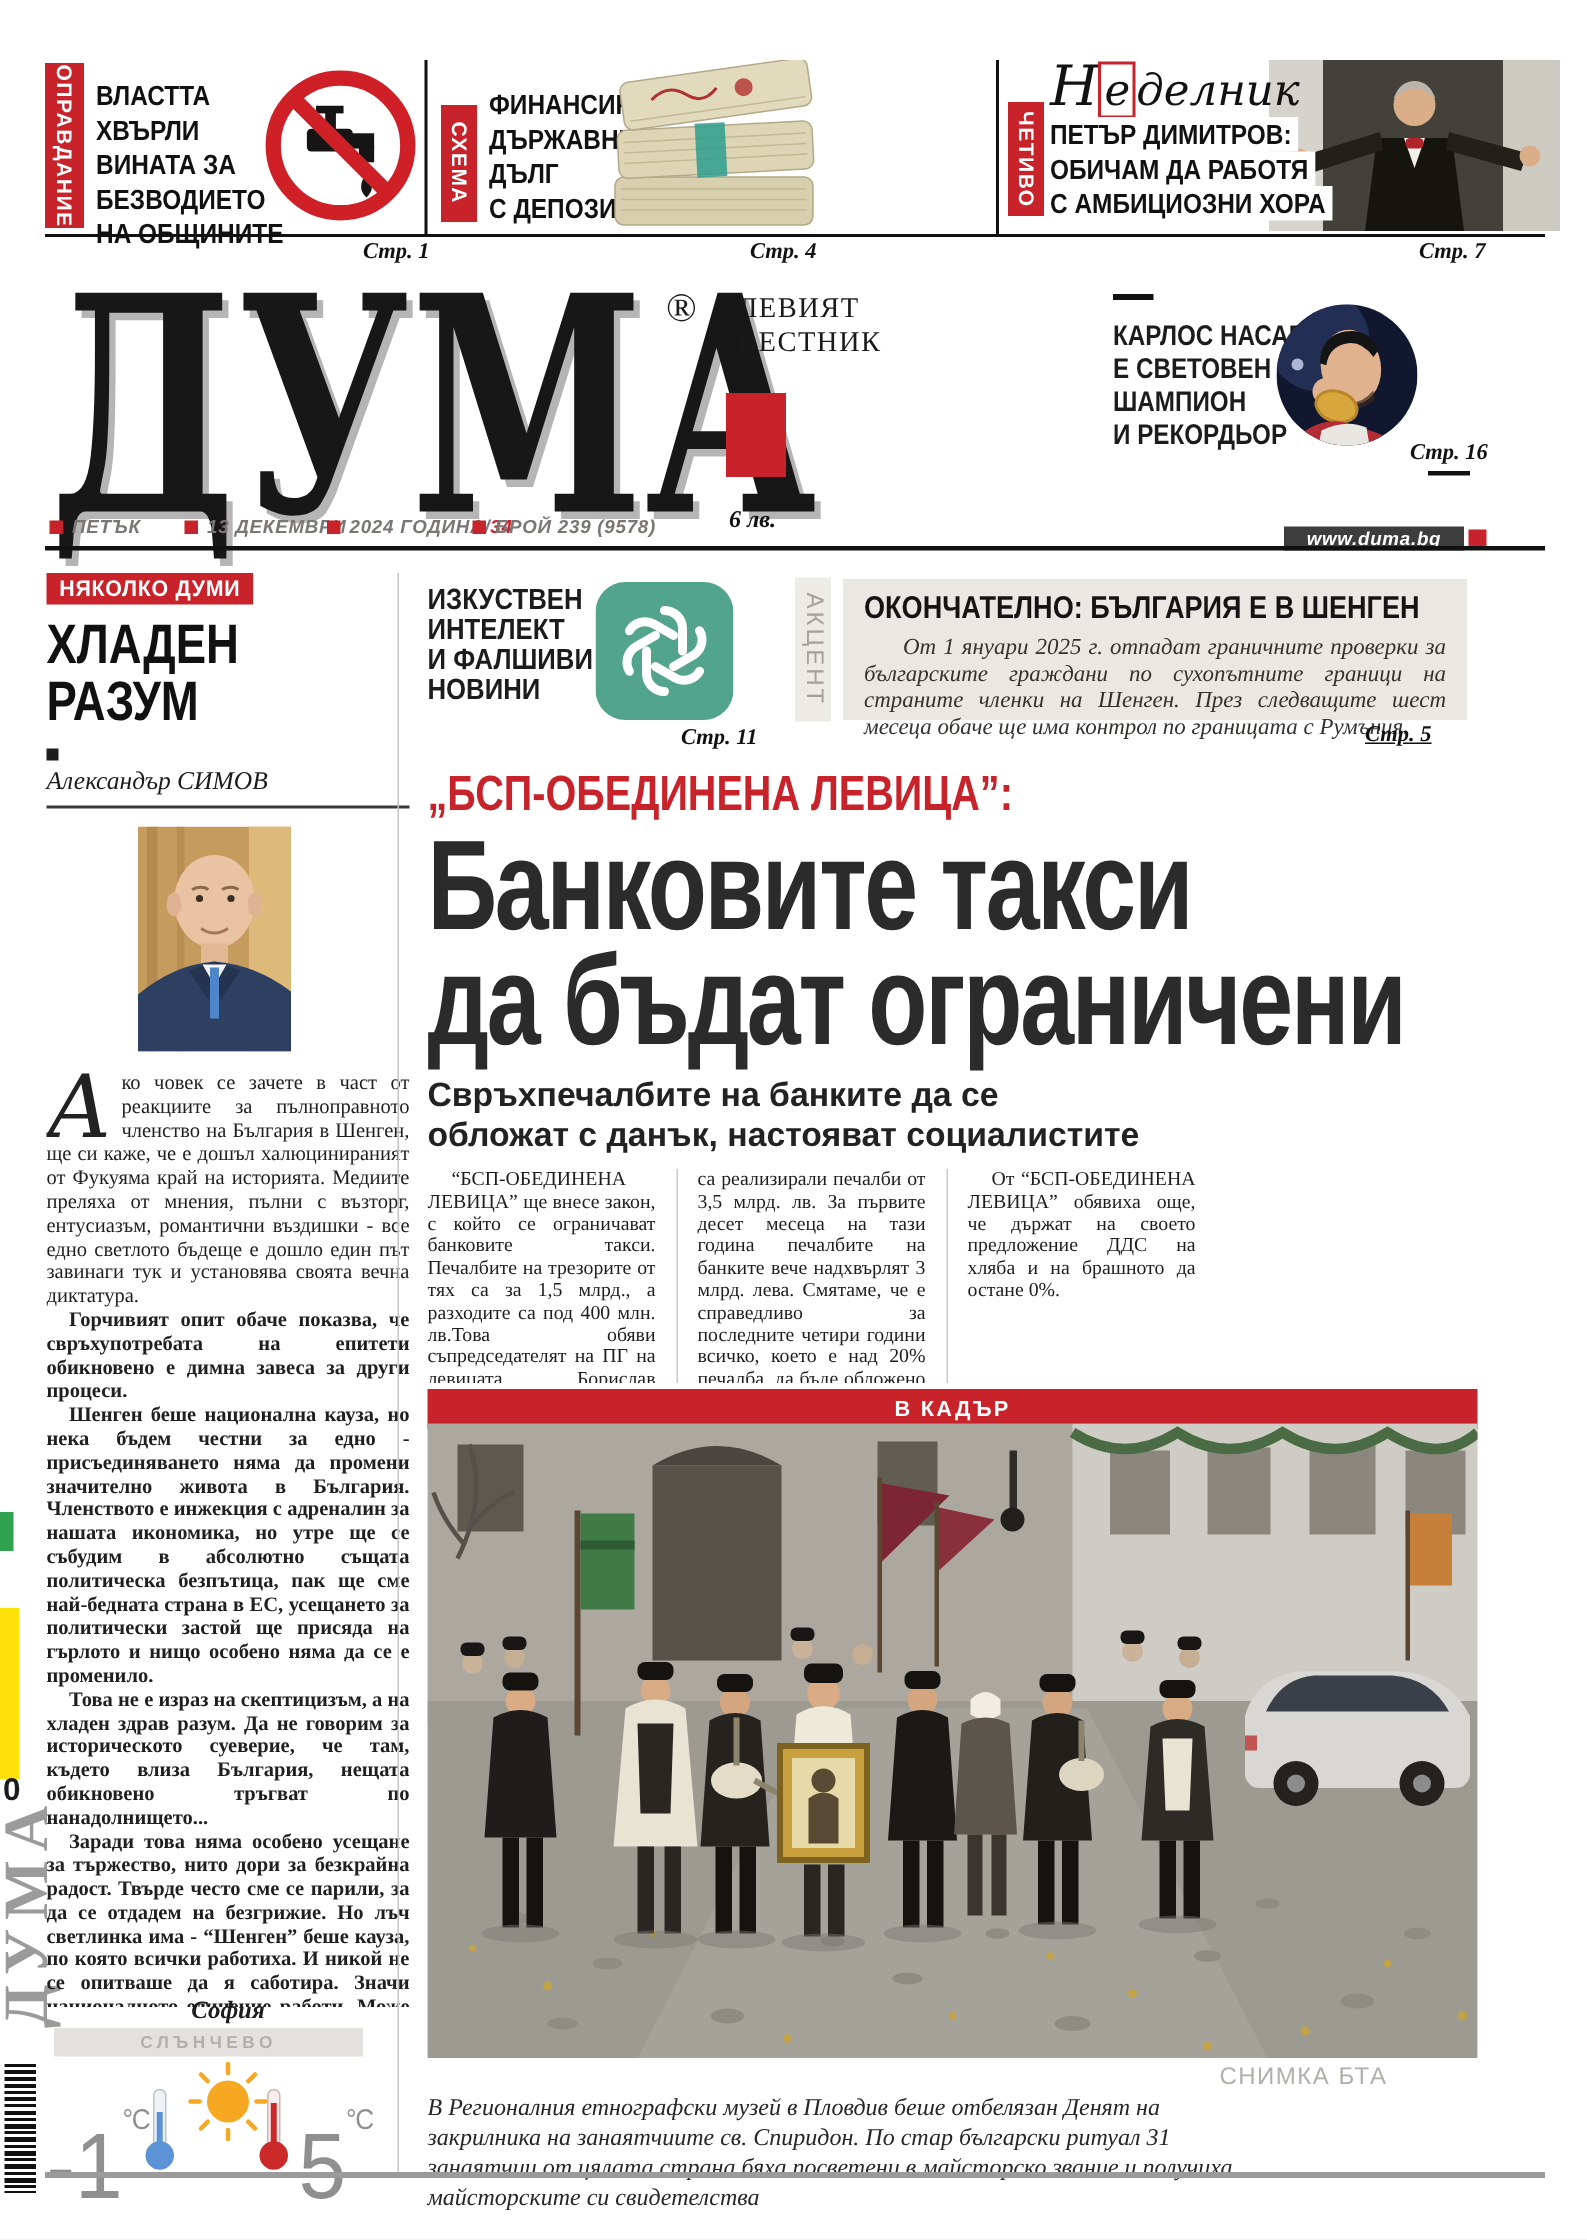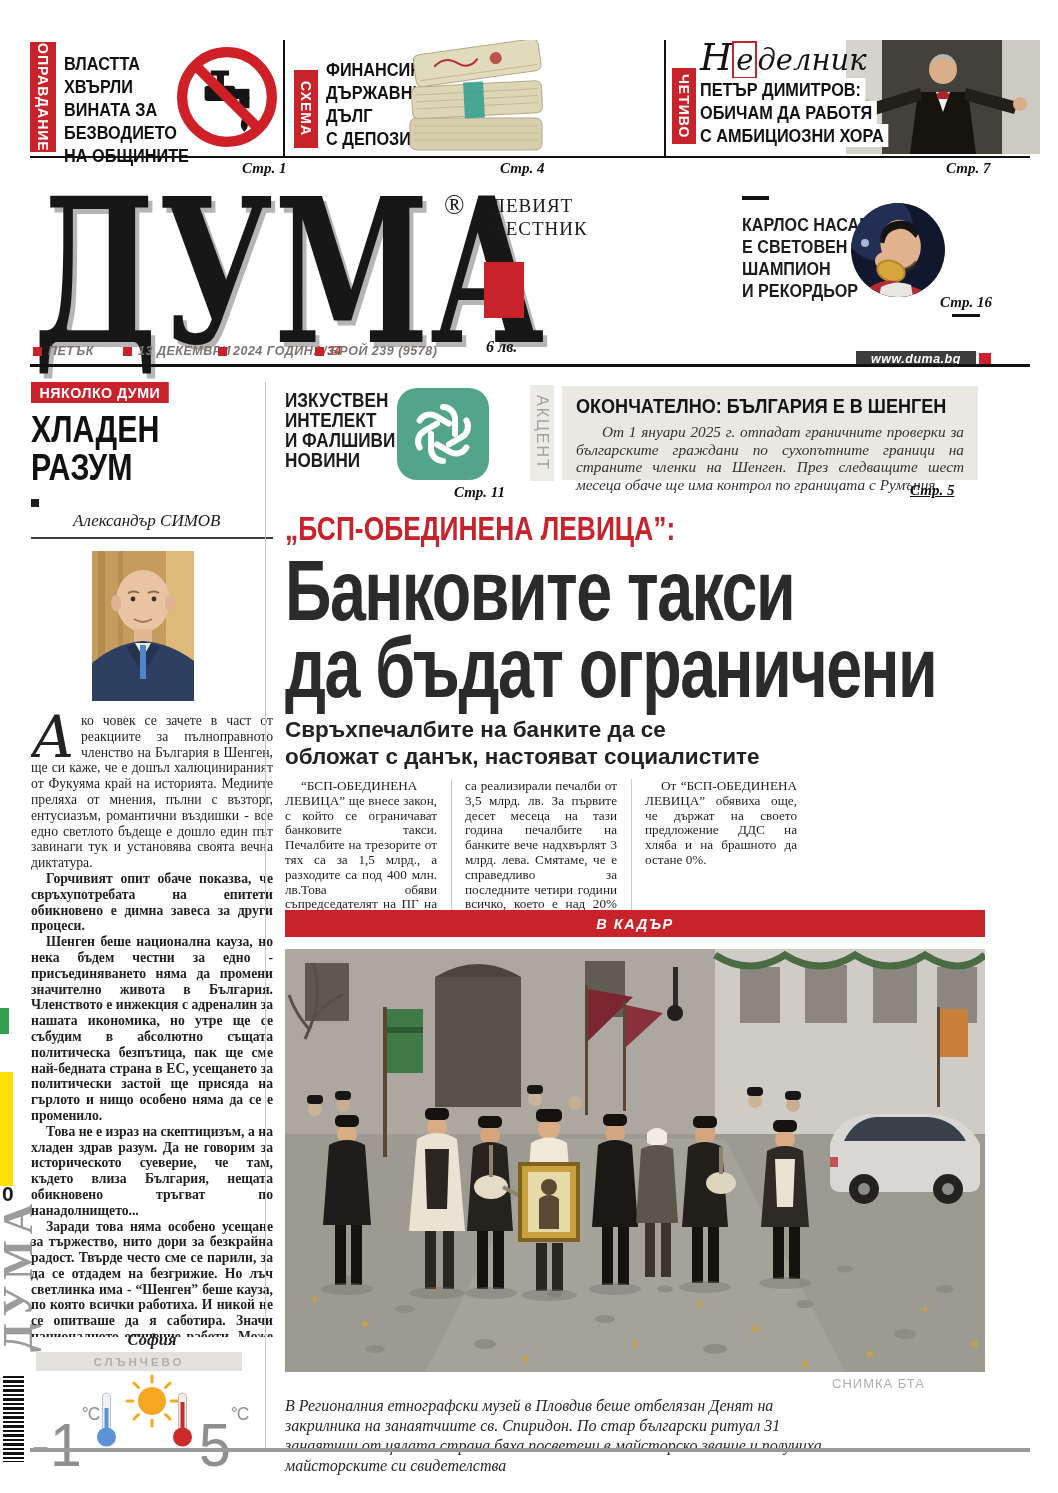--- a/index.html
+++ b/index.html
@@ -30,7 +30,7 @@
   .badge{background:#c8232b;color:#fff;font-weight:800;font-size:15px;letter-spacing:.5px;
         padding:2px 9px;display:inline-block;transform:scaleX(.95);transform-origin:left top;}
   .optitle{font-weight:900;font-size:37px;line-height:38px;transform:scaleX(.82);transform-origin:left top;color:#111;}
-  .author{font-family:"Liberation Serif",serif;font-style:italic;font-size:17px;margin-left:42px;}
+  .author{font-family:"Liberation Serif",serif;font-style:italic;font-size:17px;}
   .article{font-family:"Liberation Serif",serif;font-size:13.7px;line-height:15.8px;
         text-align:justify;color:#1f1f1f;}
   .article p{margin:0;}

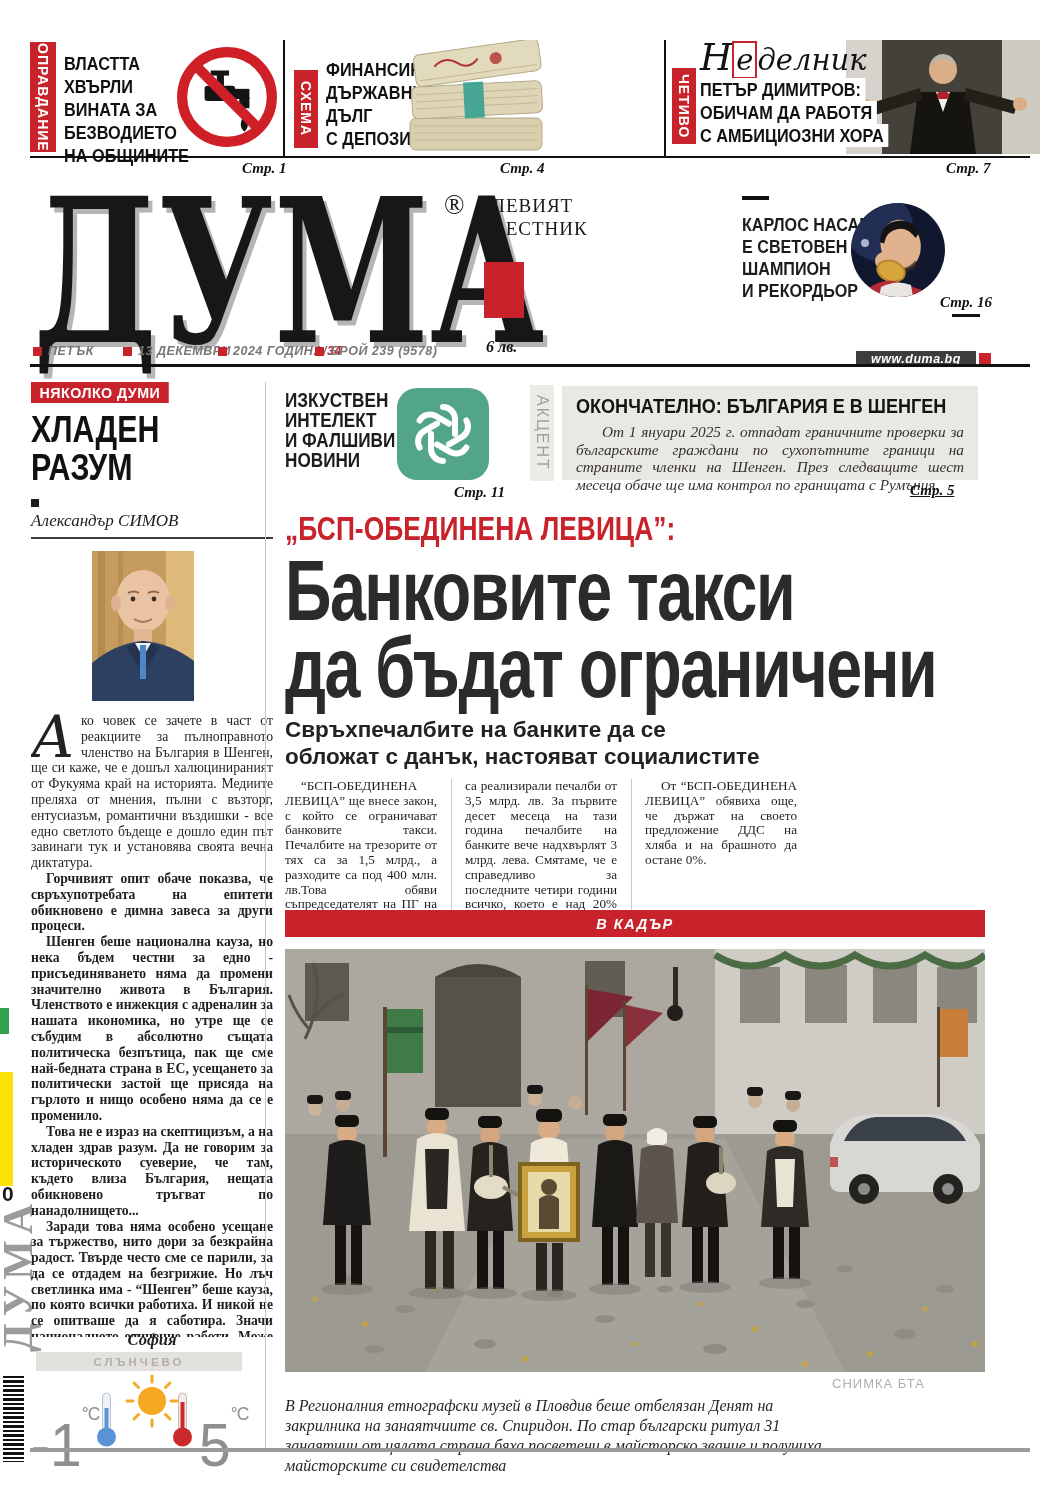--- a/index.html
+++ b/index.html
@@ -354,7 +354,7 @@
       </div>
     </div>
 
-    <div class="abs kadar" style="left:0;top:528px;width:700px;height:27px;font-style:italic;">
+    <div class="abs kadar" style="left:0;top:544px;width:700px;height:27px;">
         <span>В КАДЪР</span>
       </div>
 

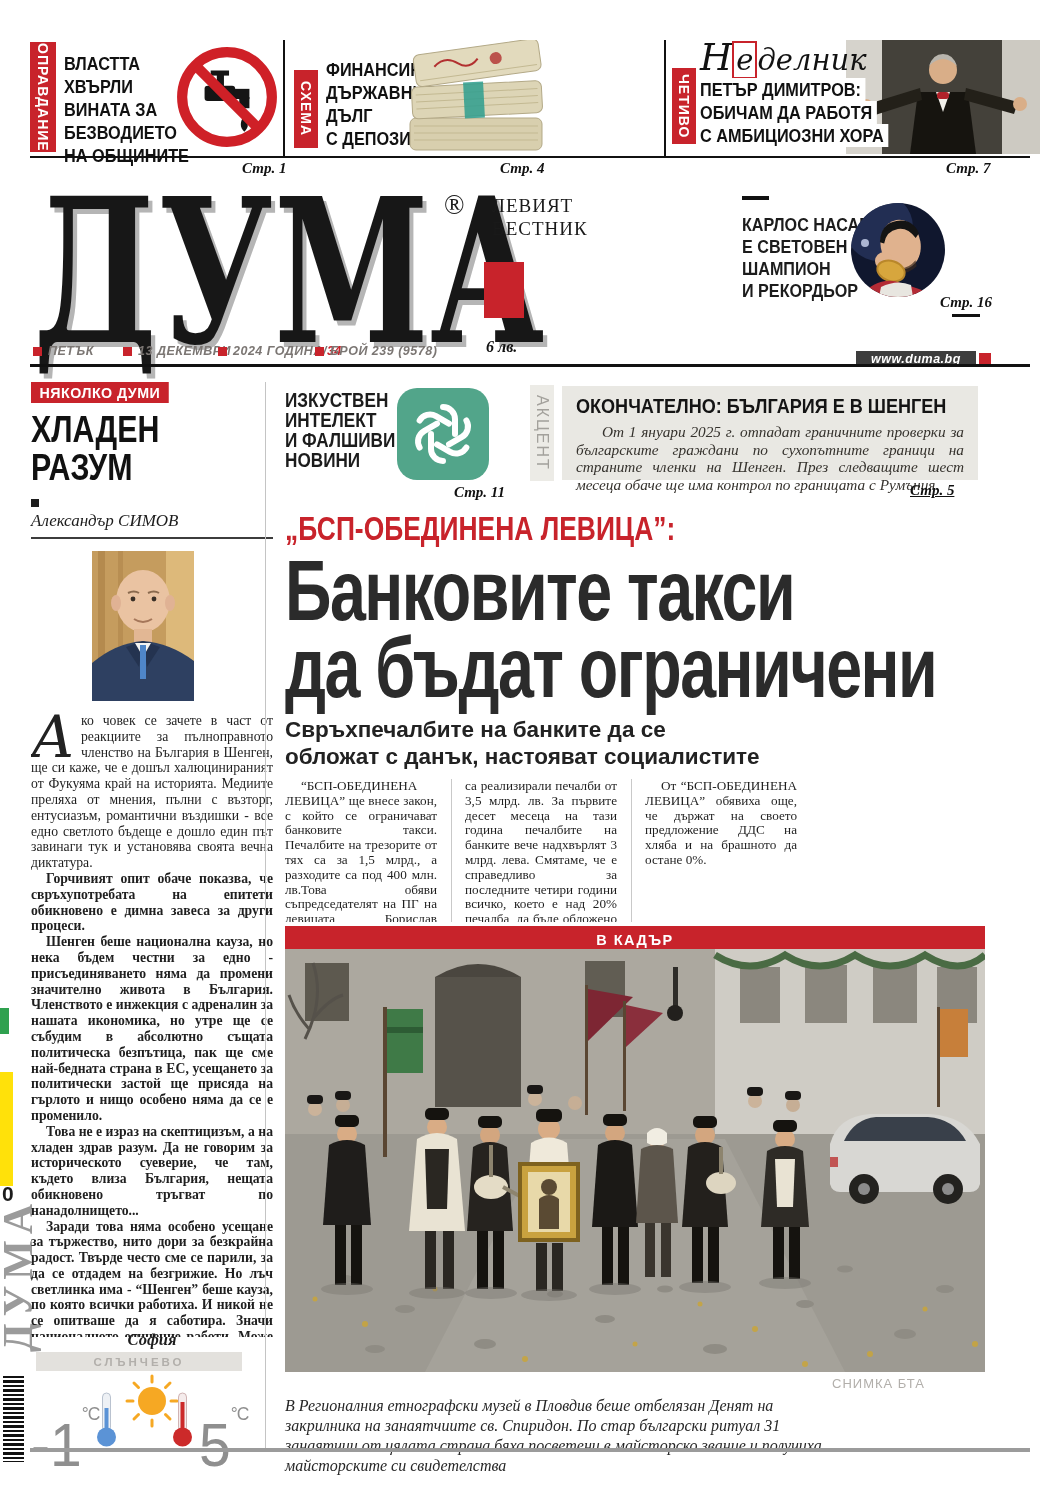--- a/index.html
+++ b/index.html
@@ -62,7 +62,7 @@
   .bcol p.ind{text-indent:16px;}
   .kadar{background:#c8232b;color:#fff;font-weight:700;font-size:14.5px;letter-spacing:1.5px;
         display:flex;align-items:center;justify-content:center;}
-  .credit{font-size:13px;color:#b2afab;letter-spacing:1px;text-align:right;}
+  .credit{font-size:16px;color:#b2afab;letter-spacing:1px;text-align:right;}
   .caption{font-family:"Liberation Serif",serif;font-style:italic;font-size:16px;line-height:20px;color:#262626;}
   
   .spine{writing-mode:vertical-rl;transform:rotate(180deg);font-family:"Liberation Serif",serif;

